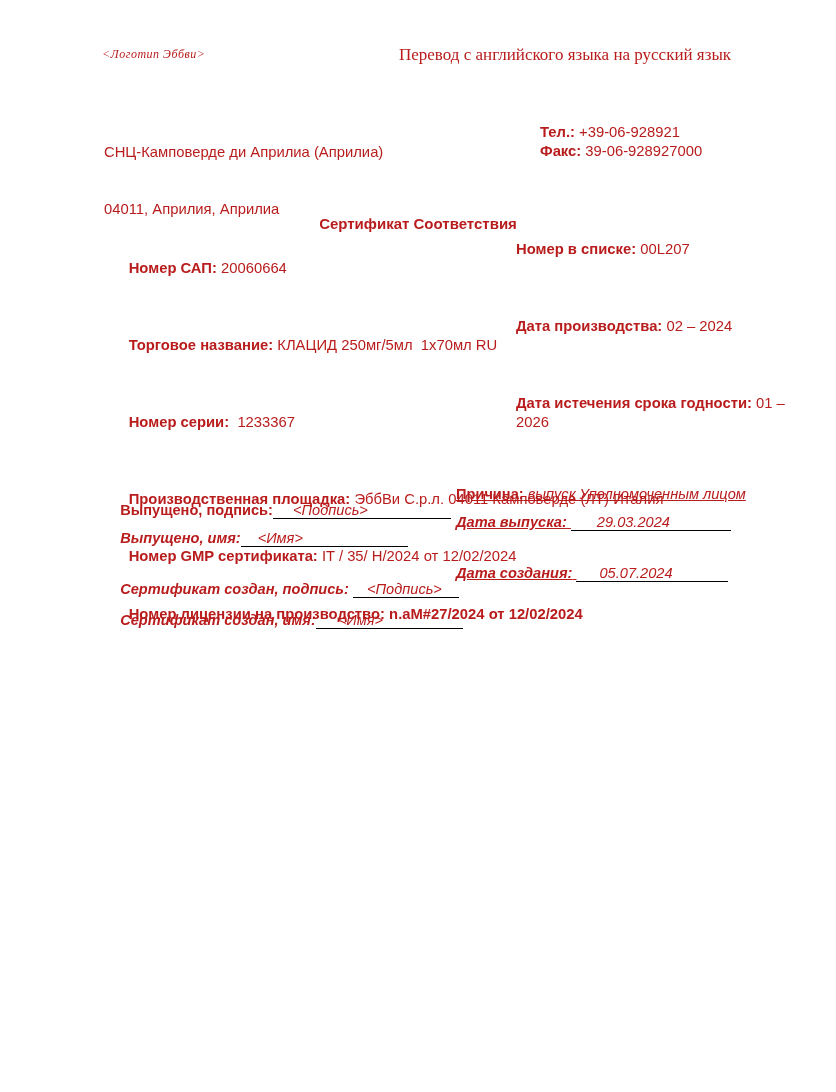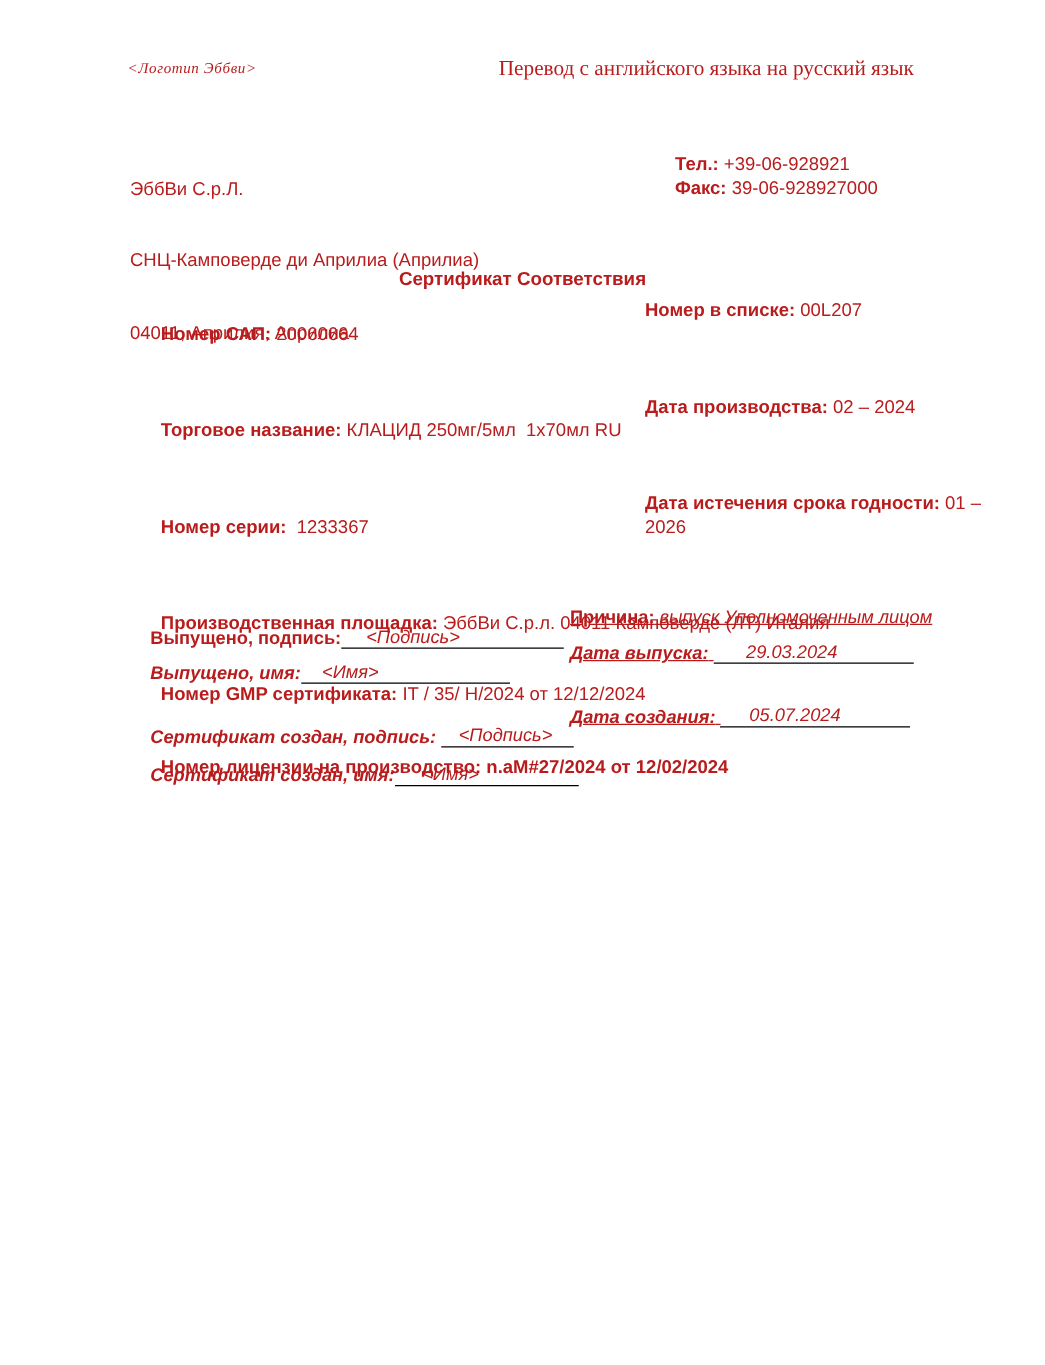--- a/index.html
+++ b/index.html
@@ -74,7 +74,6 @@
   <div class="logo-placeholder">&lt;Логотип Эббви&gt;</div>
 
   <div class="address-block">
-    <div>ЭббВи С.р.Л.</div>
     <div>СНЦ-Камповерде ди Априлиа (Априлиа)</div>
     <div>04011, Априлия, Априлиа</div>
   </div>

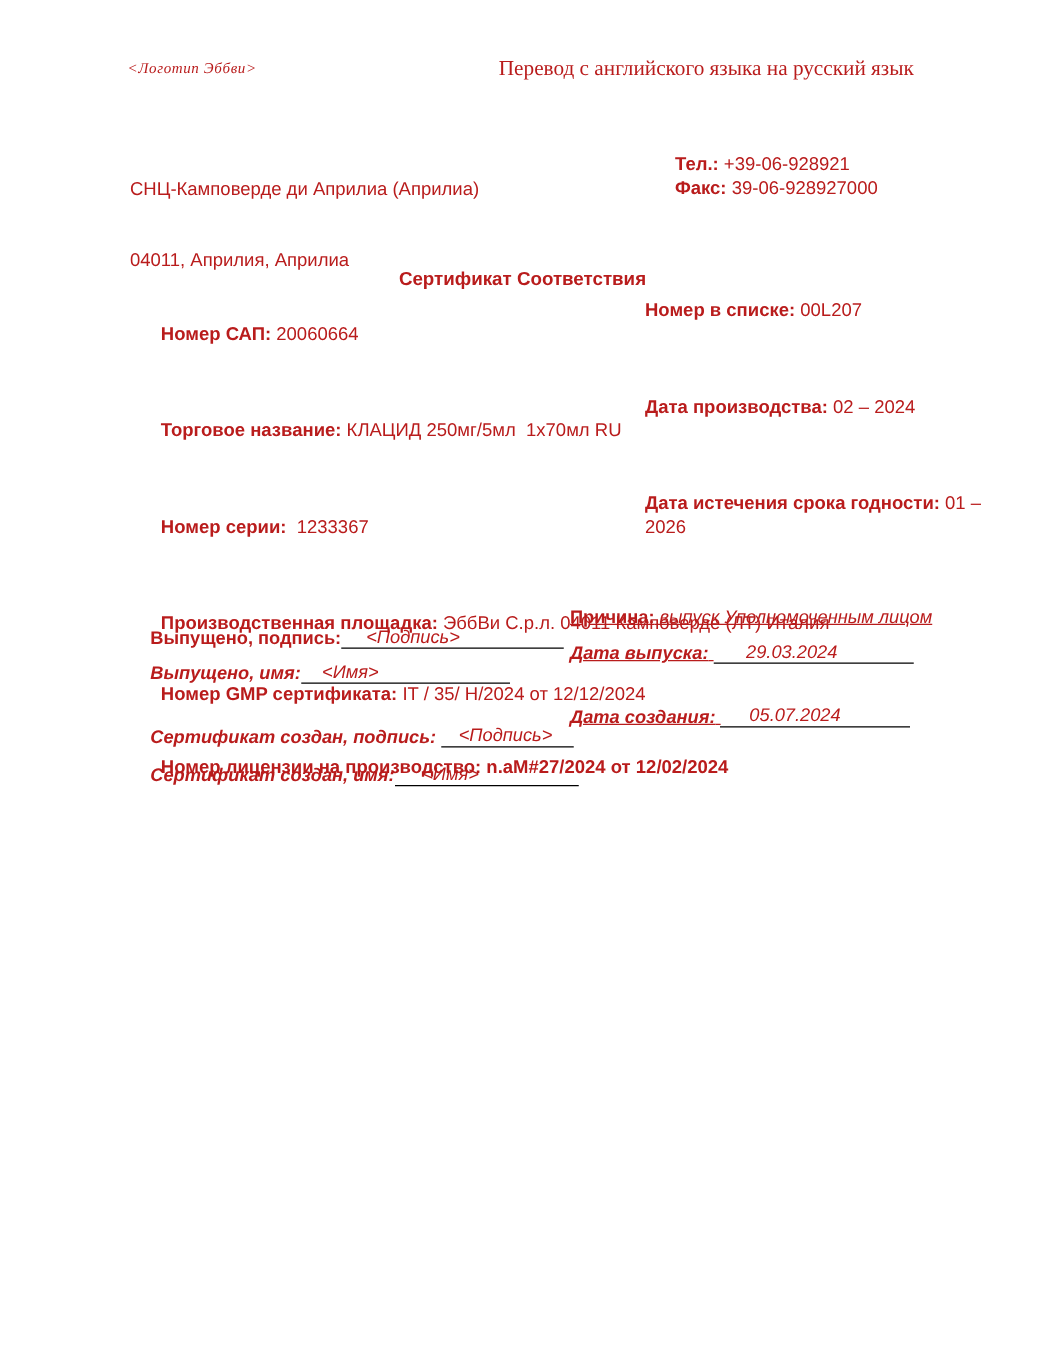--- a/index.html
+++ b/index.html
@@ -102,7 +102,7 @@
       <span class="lbl">Производственная площадка:</span><span class="val"> ЭббВи С.р.л. 04011 Камповерде (ЛТ) Италия</span>
     </div>
     <div class="frow">
-      <span class="lbl">Номер GMP сертификата:</span><span class="val"> IT / 35/ H/2024 от 12/12/2024</span>
+      <span class="lbl">Номер GMP сертификата:</span><span class="val"> IT / 35/ H/2024 от 12/02/2024</span>
     </div>
     <div class="frow">
       <span class="lbl">Номер лицензии на производство:</span><span class="val lbl"> n.aM#27/2024 от 12/02/2024</span>

